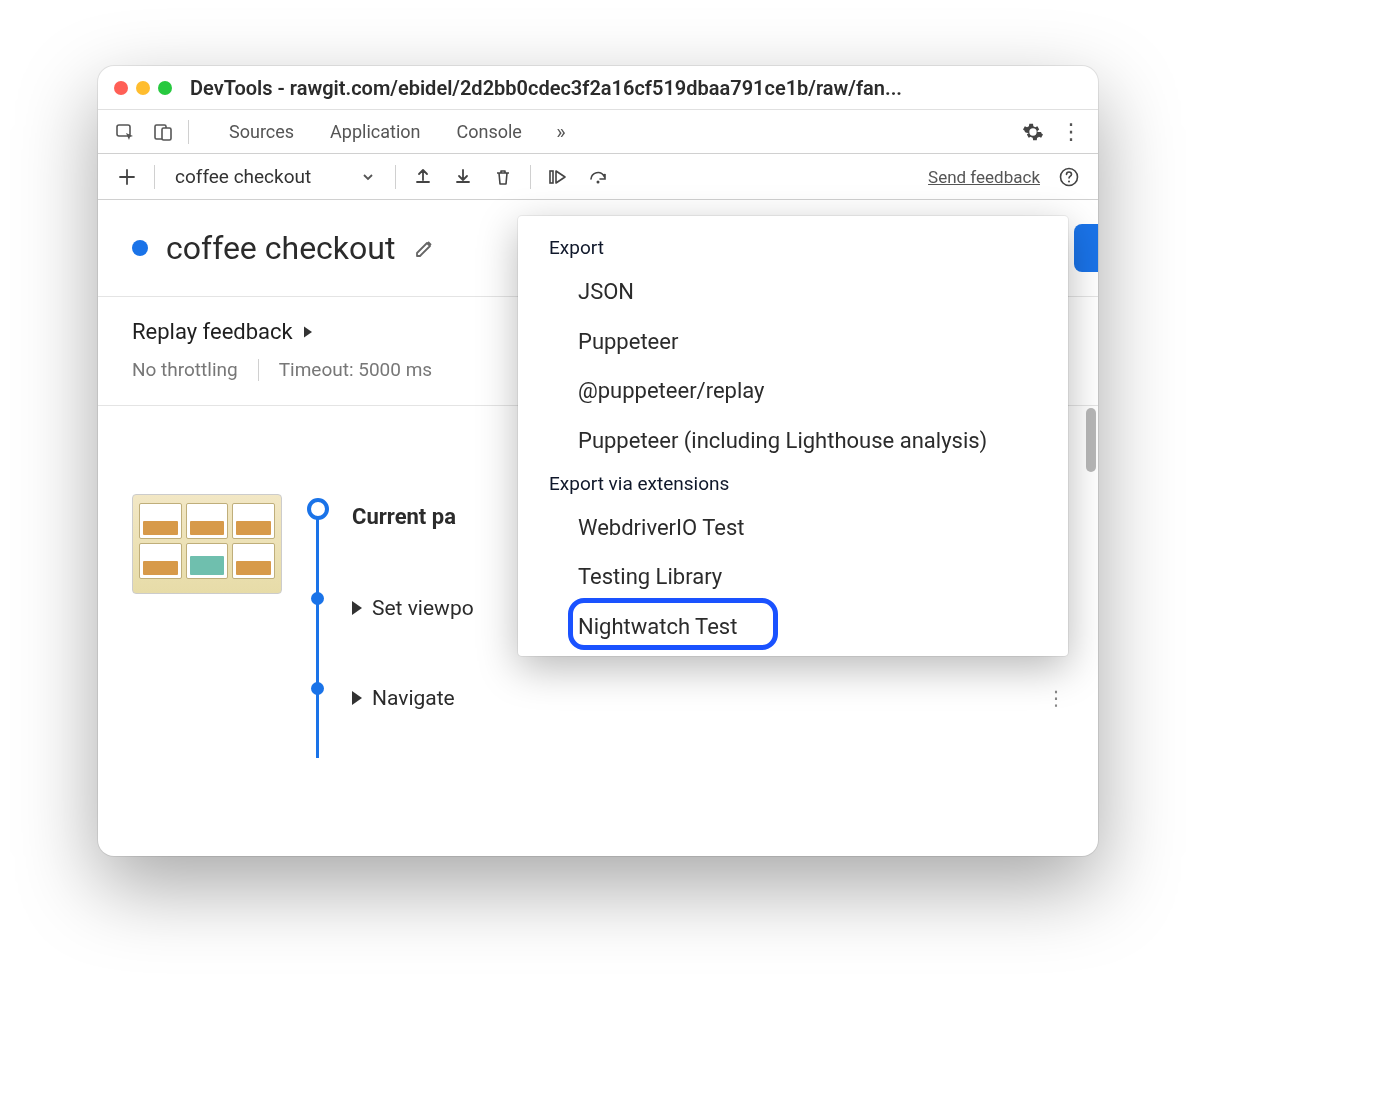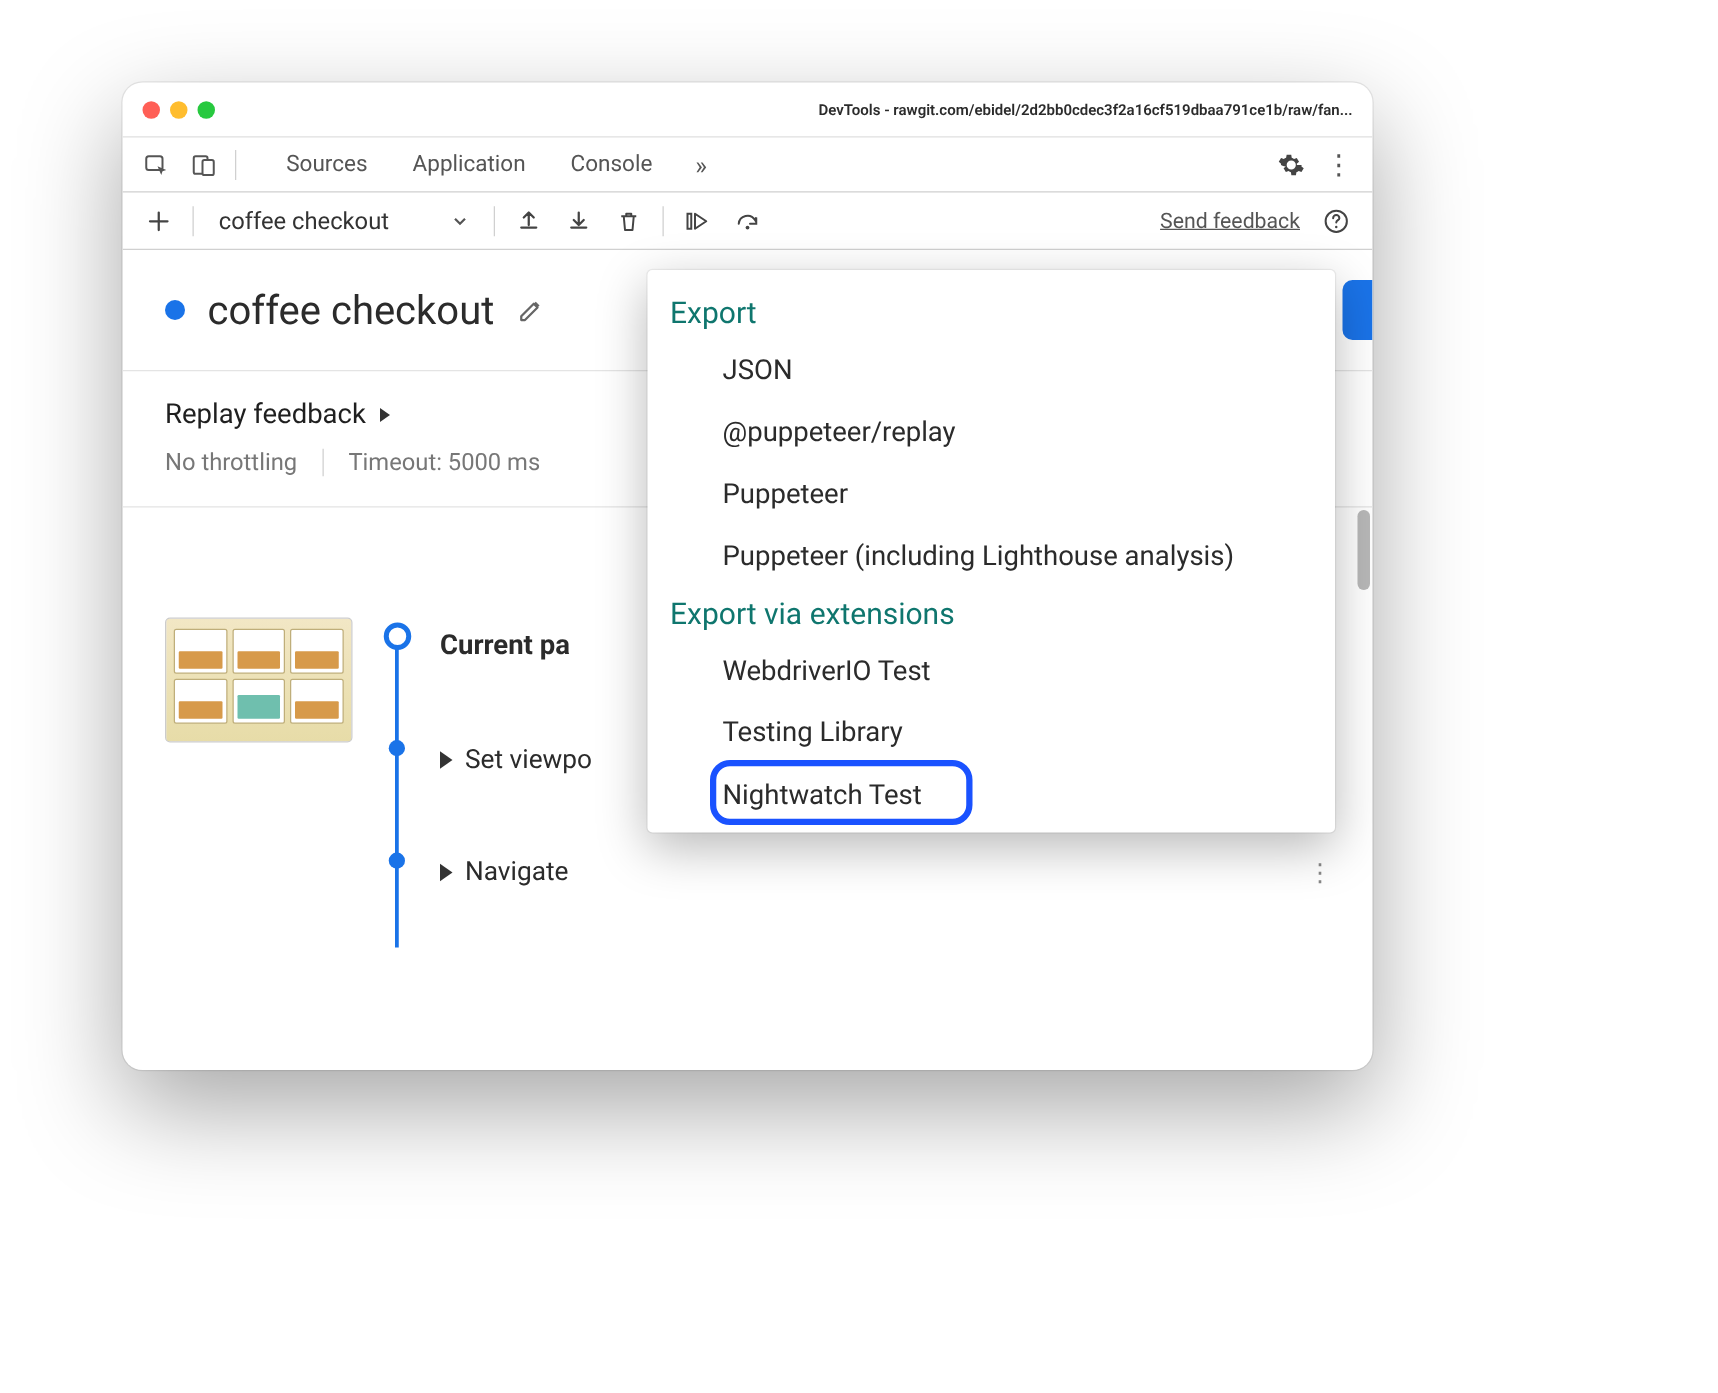--- a/index.html
+++ b/index.html
@@ -40,13 +40,12 @@
   .dot.green { background: #27c93f; }
   .window-title {
     font-weight: 600;
-    font-size: 12px;
+    font-size: 20px;
     color: #2b2b2b;
     white-space: nowrap;
     overflow: hidden;
     text-overflow: ellipsis;
     flex: 1;
-    text-align: right;
   }
   
   .tabs-row {

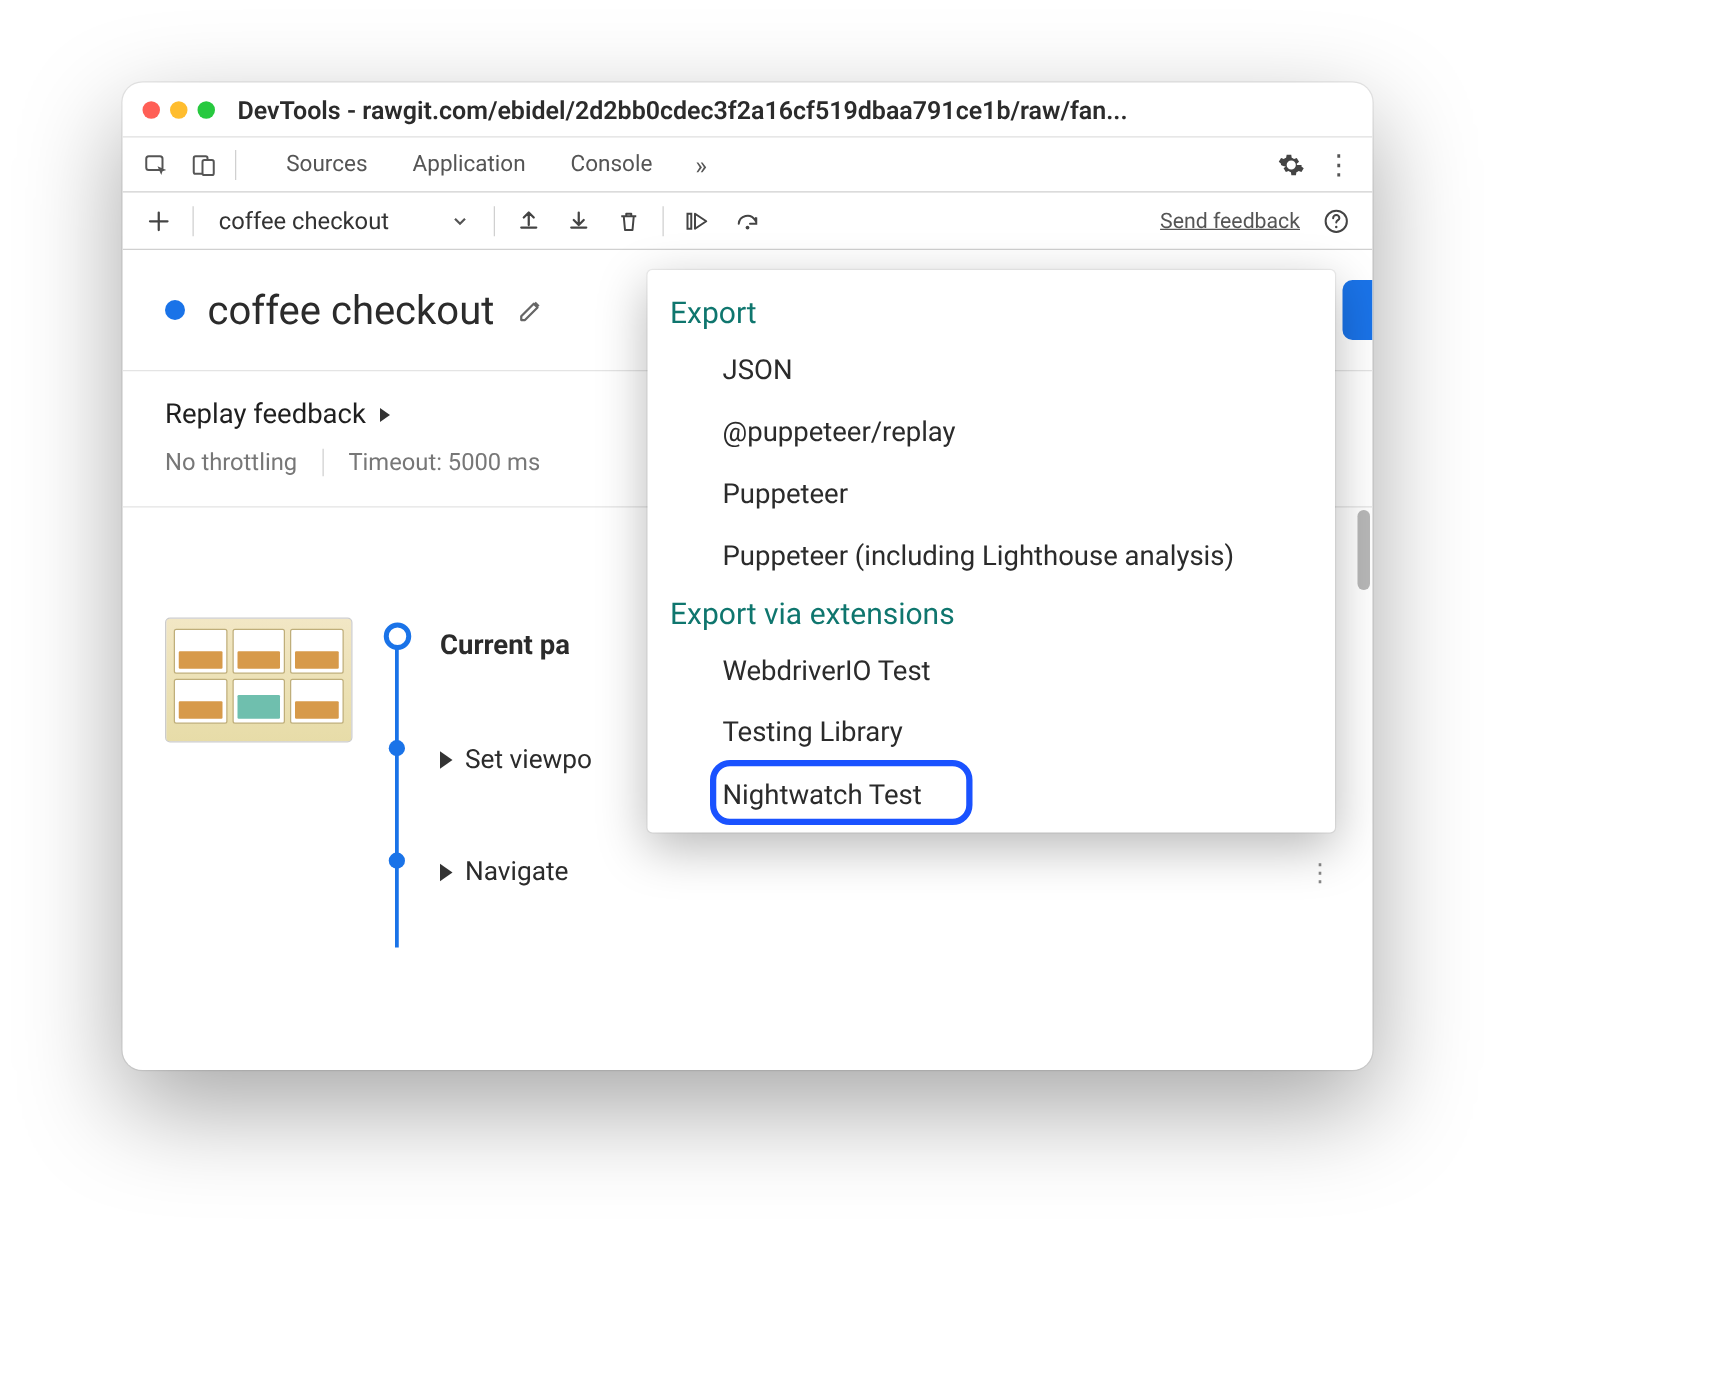--- a/index.html
+++ b/index.html
@@ -222,8 +222,8 @@
     z-index:50;
   }
   .menu-header {
-    font-size:24px; color:#0f766e;
-    padding: 6px 18px 8px;
+    font-size:19px; color:#0f172a;
+    padding: 6px 31px 8px;
   }
   .menu-item {
     font-size:22px; color:#2b2b2b;

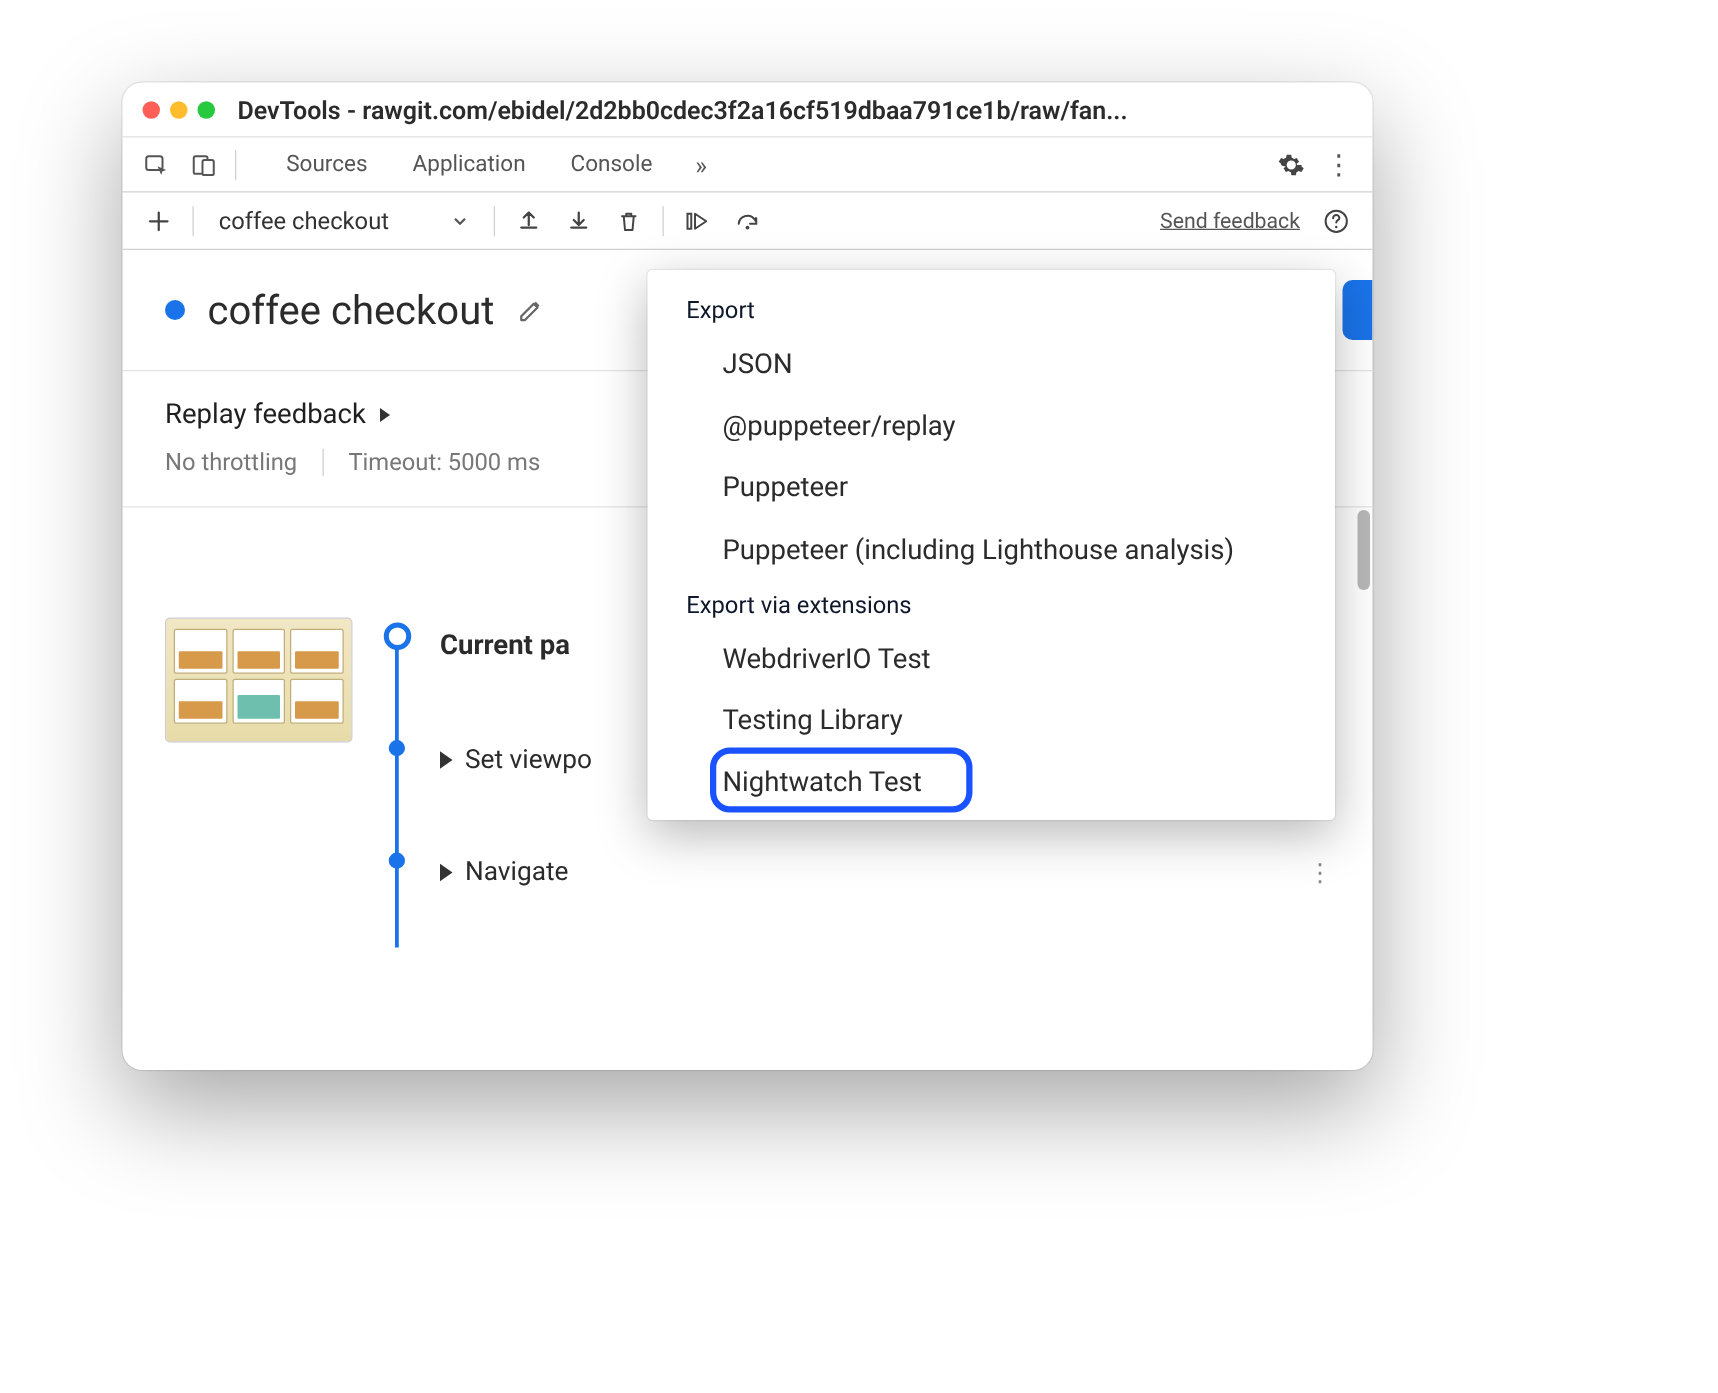--- a/index.html
+++ b/index.html
@@ -408,8 +408,8 @@
   <div class="popover">
     <div class="menu-header">Export</div>
     <div class="menu-item">JSON</div>
+    <div class="menu-item">Puppeteer</div>
     <div class="menu-item">@puppeteer/replay</div>
-    <div class="menu-item">Puppeteer</div>
     <div class="menu-item">Puppeteer (including Lighthouse analysis)</div>
     <div class="menu-header">Export via extensions</div>
     <div class="menu-item">WebdriverIO Test</div>

